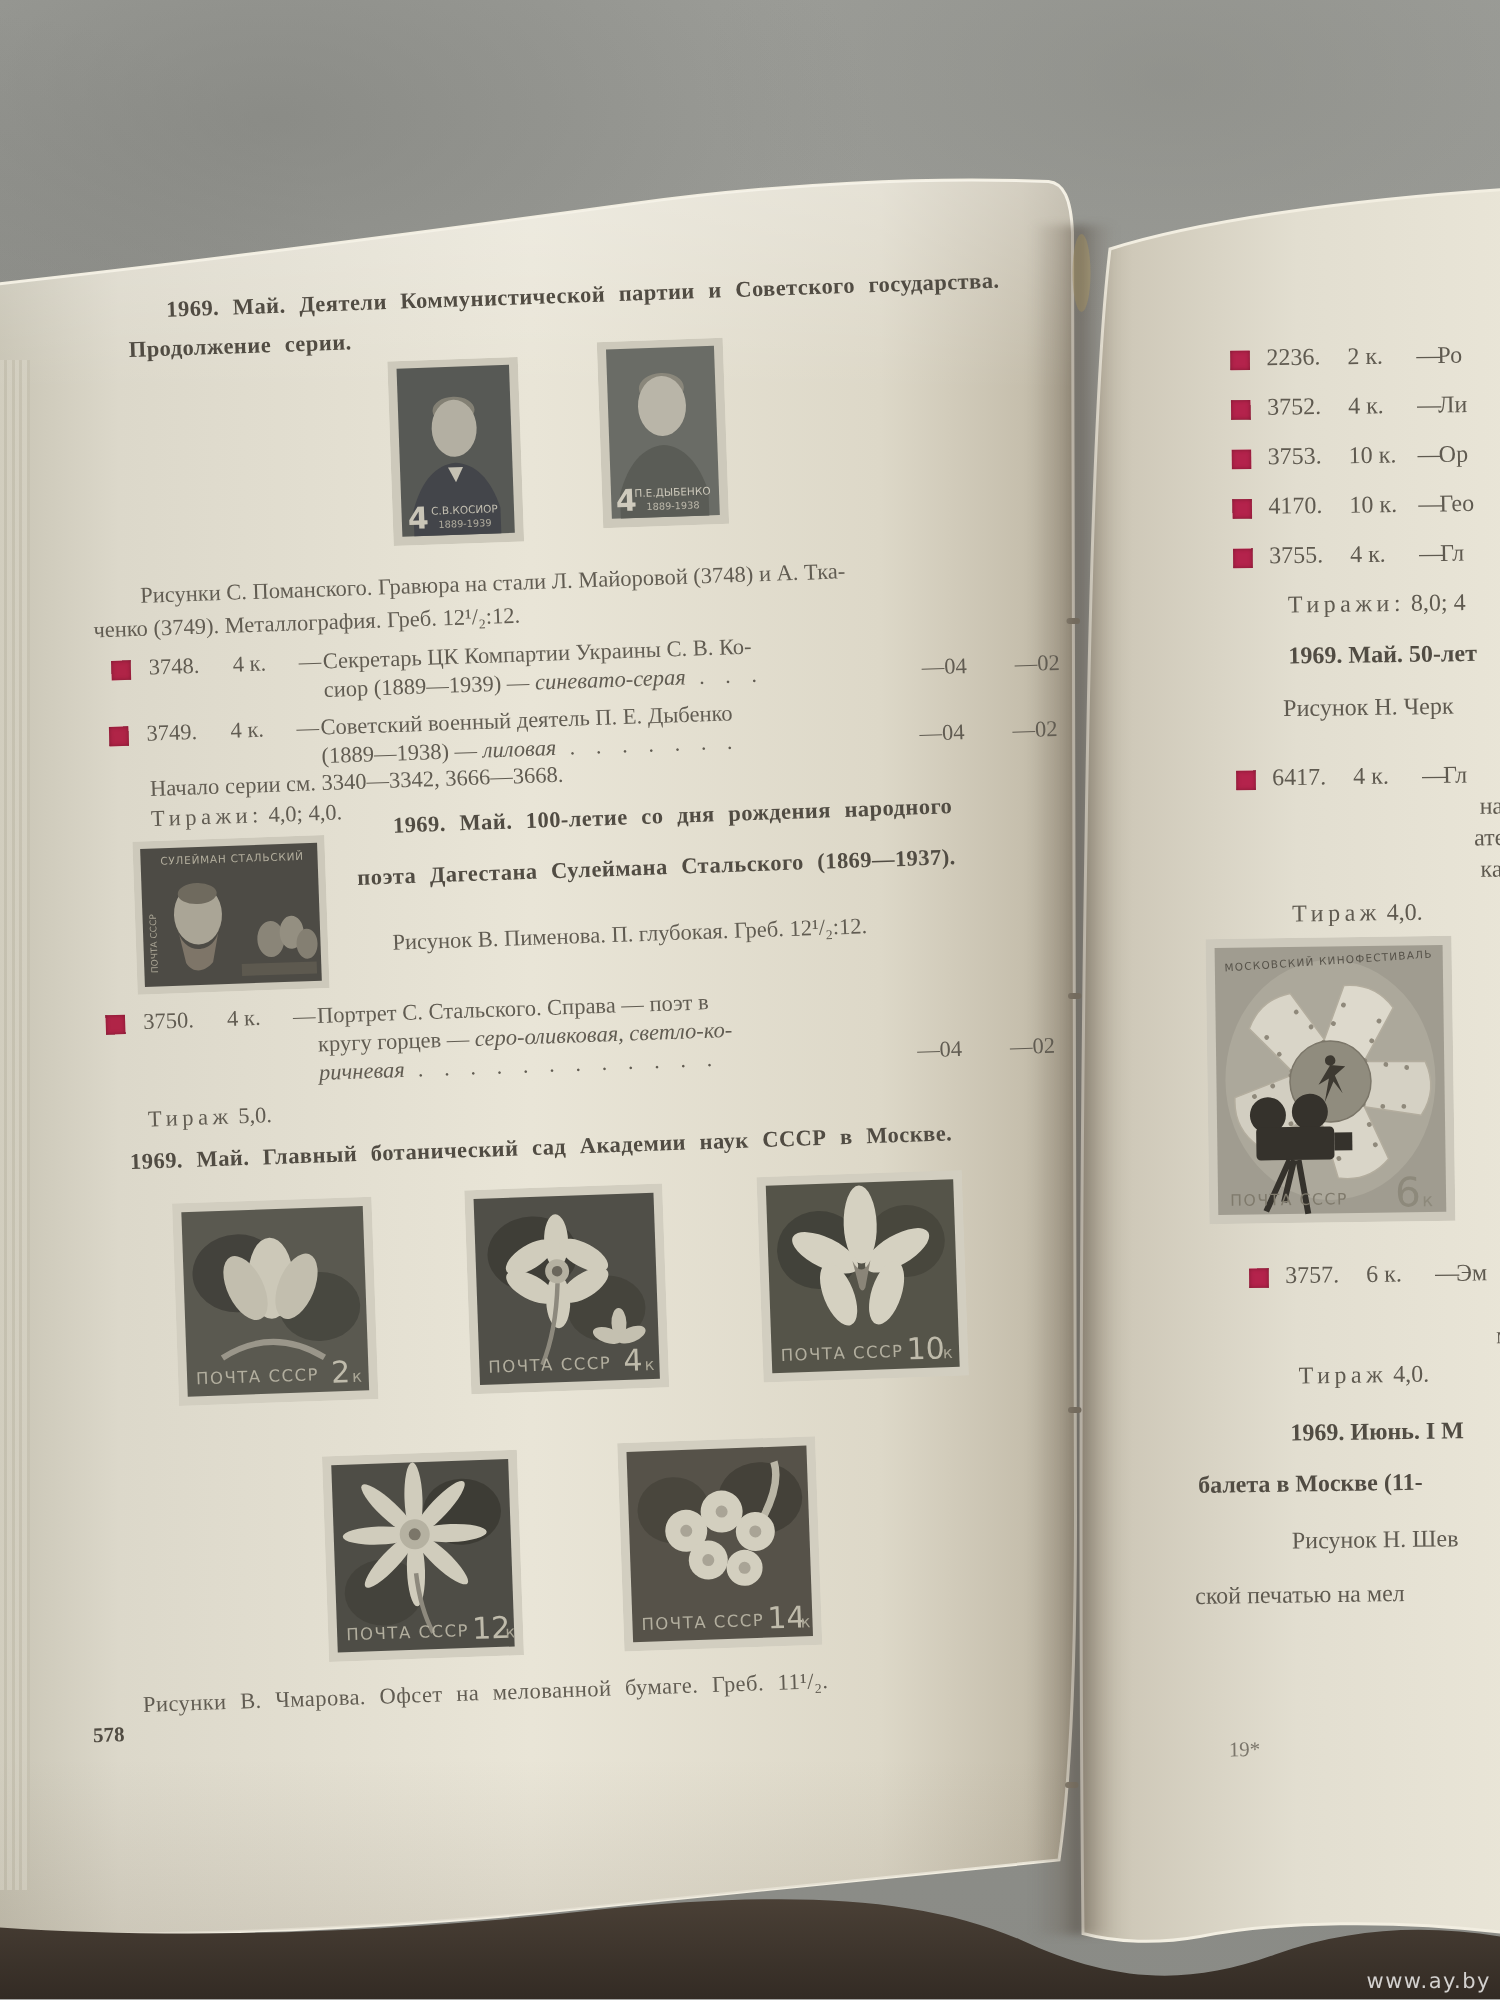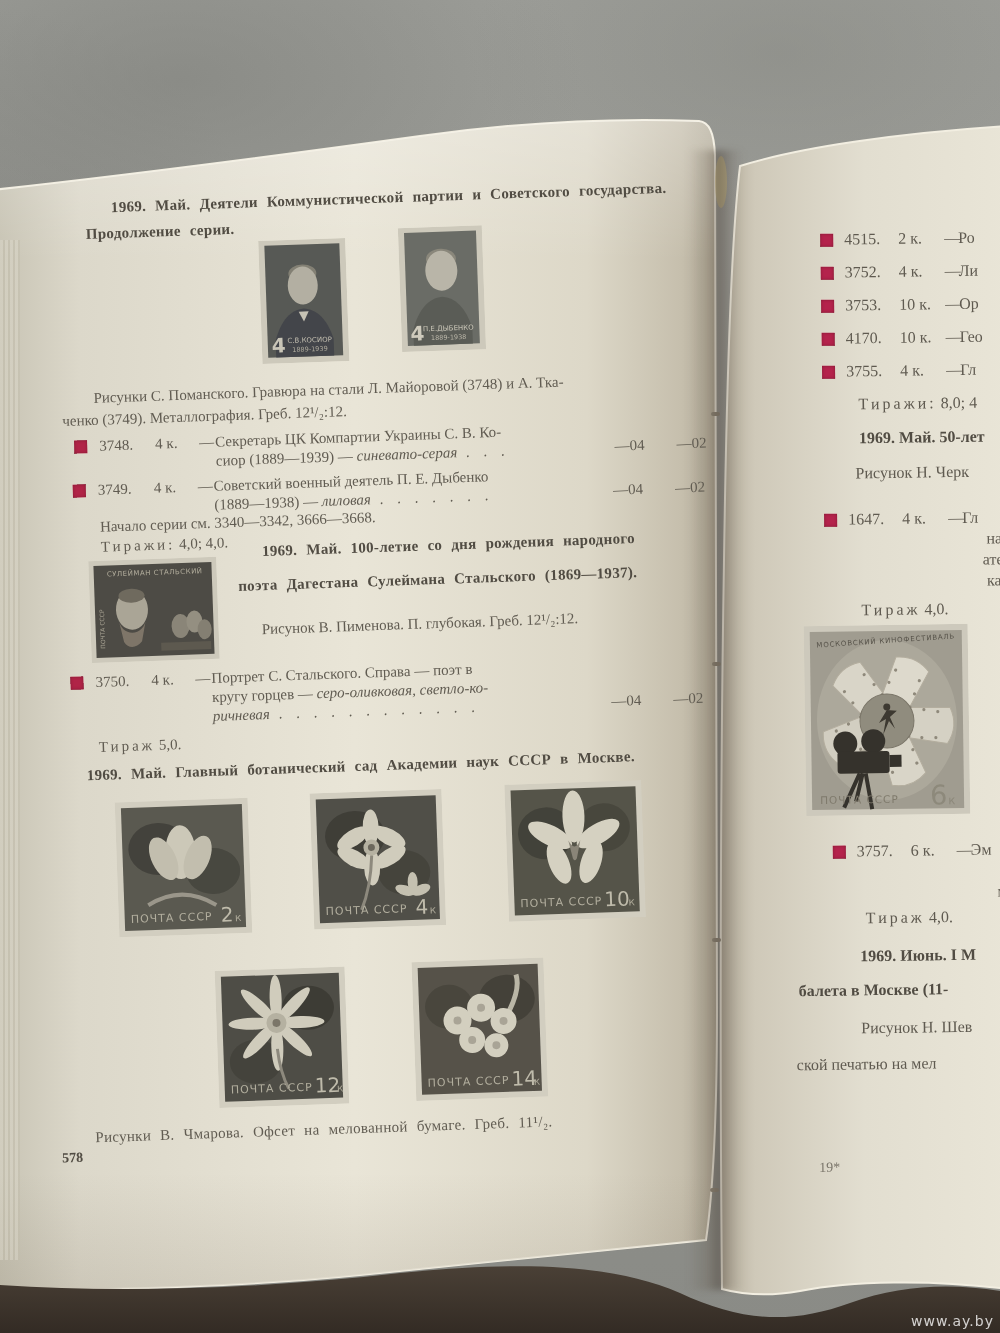--- a/index.html
+++ b/index.html
@@ -318,7 +318,7 @@
 
     <div class="abs r-entry" style="left:10px;top:8px;width:210px;">
       <span class="sq"></span>
-      <span class="num">4515.</span>
+      <span class="num">2236.</span>
       <span class="val">2 к.</span>
       <span class="dash">—</span>
       <span>Ро</span>

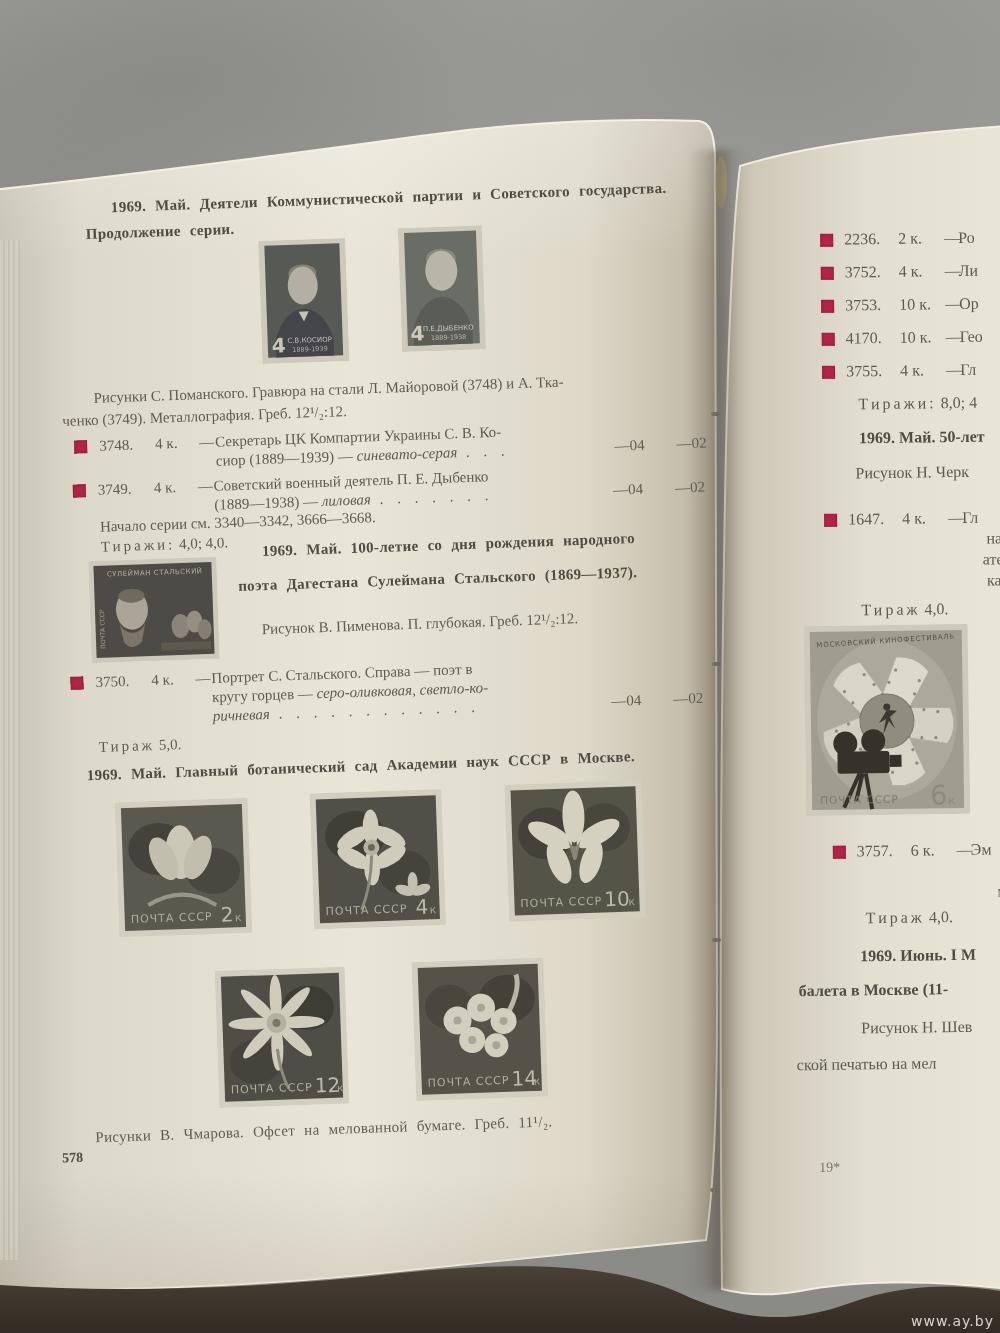--- a/index.html
+++ b/index.html
@@ -362,7 +362,7 @@
 
     <div class="abs r-entry" style="left:10px;top:288px;width:210px;">
       <span class="sq"></span>
-      <span class="num">1647.</span>
+      <span class="num">6417.</span>
       <span class="val">4 к.</span>
       <span class="dash">—</span>
       <span>Гл</span>

